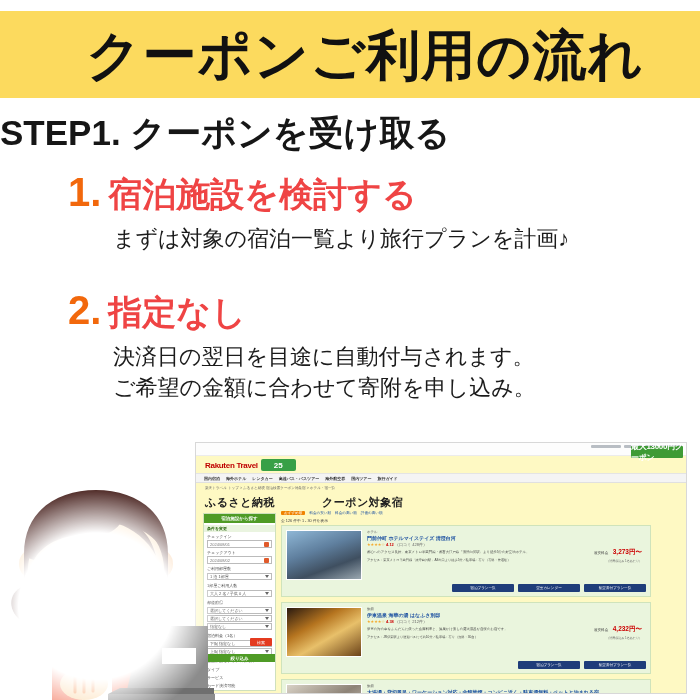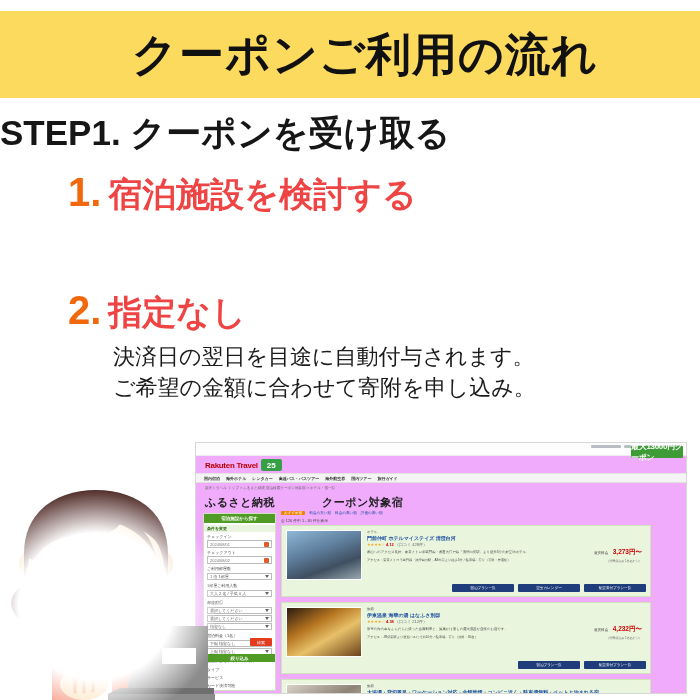--- a/index.html
+++ b/index.html
@@ -18,7 +18,7 @@
     display:flex;align-items:center;justify-content:center;
   }
   .title-band .title-text{
-    font-size:45px;font-weight:bold;color:#111111;
+    font-size:54px;font-weight:bold;color:#111111;
     letter-spacing:1px;line-height:1;white-space:nowrap;margin-left:30px;
   }
 

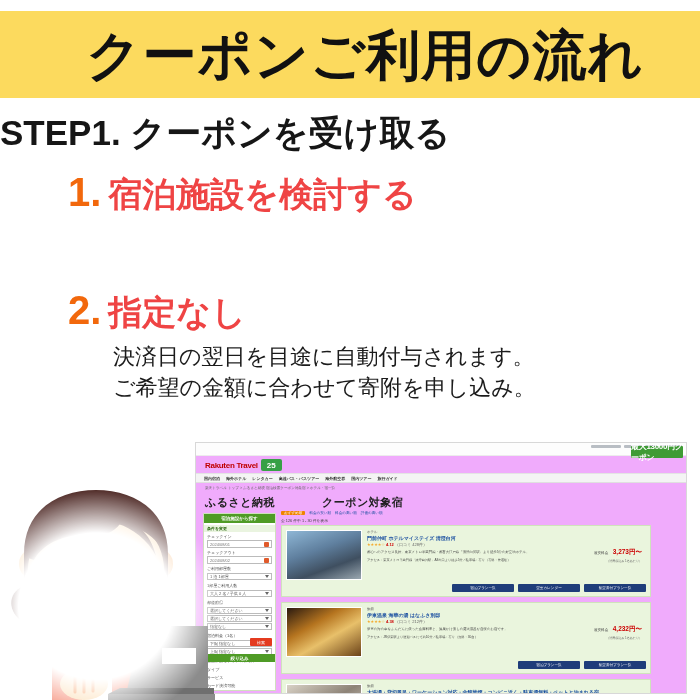--- a/index.html
+++ b/index.html
@@ -208,6 +208,9 @@
       <div class="item-num">1.</div>
       <div class="item-title">宿泊施設を検討する</div>
     </div>
+    <div class="item-desc">
+      <div class="line">まずは対象の宿泊一覧より旅行プランを計画♪</div>
+    </div>
   </div>
 
   <div class="item" id="item2">

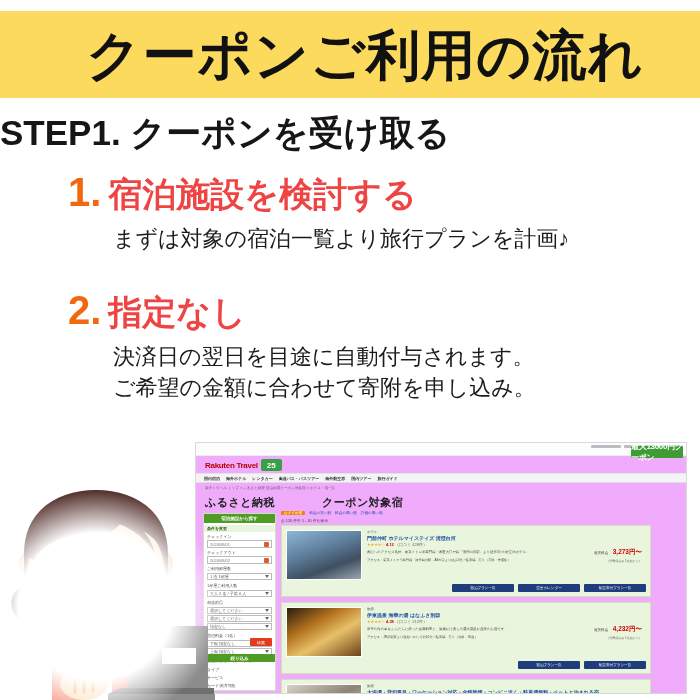--- a/index.html
+++ b/index.html
@@ -59,7 +59,7 @@
   
   .browser{
     position:absolute;left:195px;top:2px;width:490px;height:250px;
-    background:#f0abfc;
+    background:#fef9c3;
     border:1px solid #d8d8d8;
     overflow:hidden;
     filter:blur(0.75px);

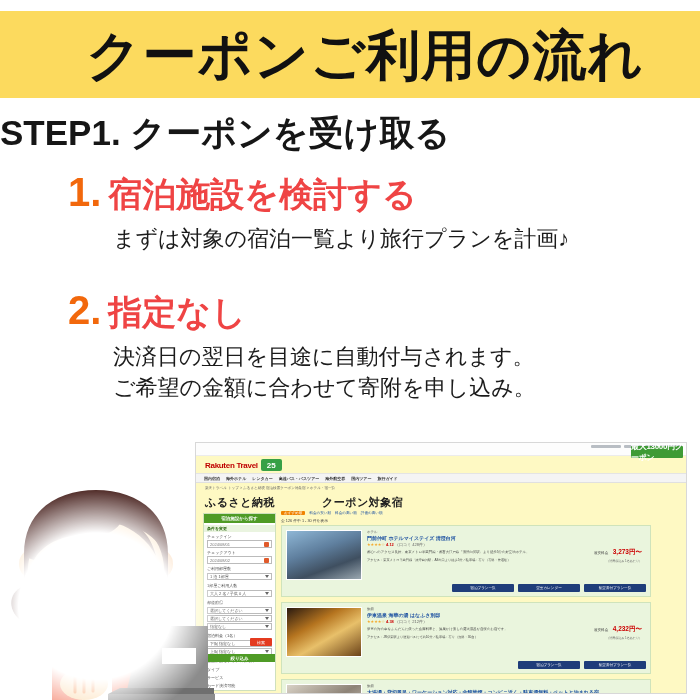--- a/index.html
+++ b/index.html
@@ -83,7 +83,7 @@
   }
   .bw-logo-text{font-size:8px;font-weight:bold;color:#bf0000;letter-spacing:-0.3px;}
   .bw-logo-badge{
-    width:21px;height:12px;background:#37a046;border-radius:2px;
+    width:35px;height:12px;background:#37a046;border-radius:2px;
     color:#ffffff;font-size:8px;font-weight:bold;
     display:flex;align-items:center;justify-content:center;
   }

